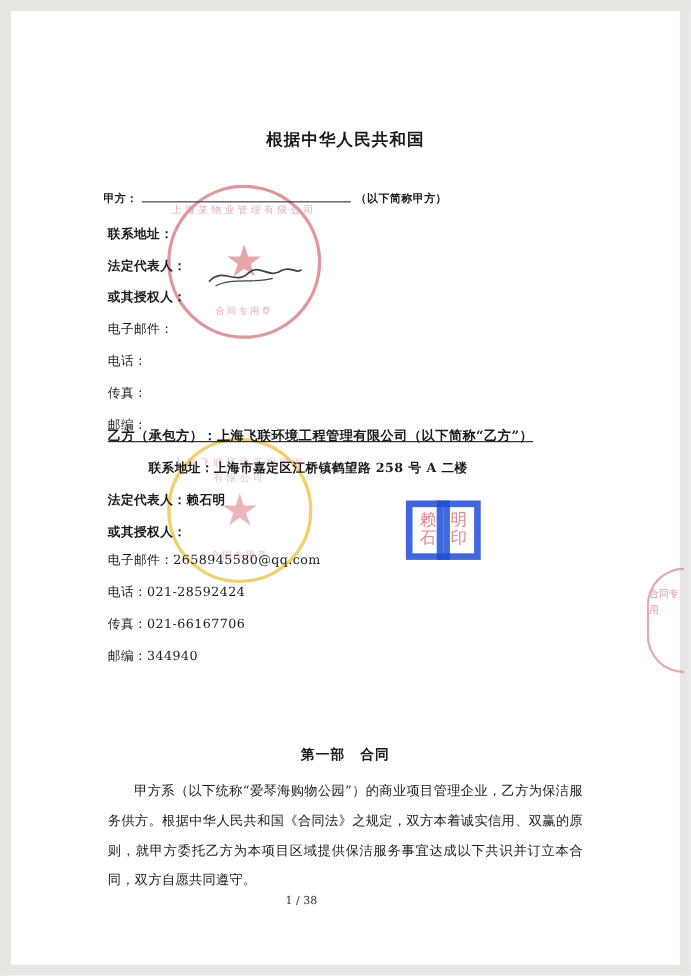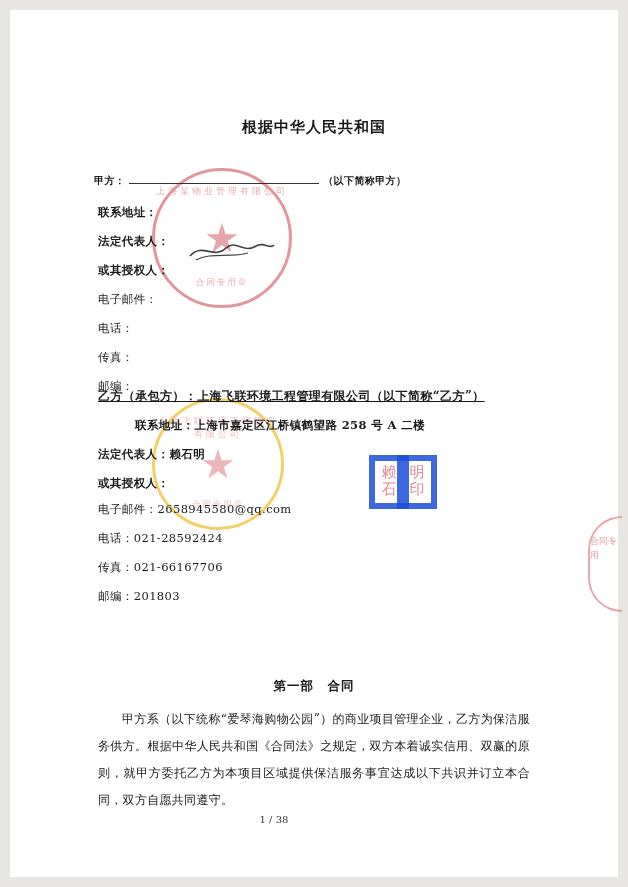--- a/index.html
+++ b/index.html
@@ -278,7 +278,7 @@
     <span>传真：</span><span>021-66167706</span>
   </div>
   <div class="field" style="top:589px; left:98px;">
-    <span>邮编：</span><span>201803</span>
+    <span>邮编：</span><span>344940</span>
   </div>
 
   <div class="section-heading">第一部　合同</div>

